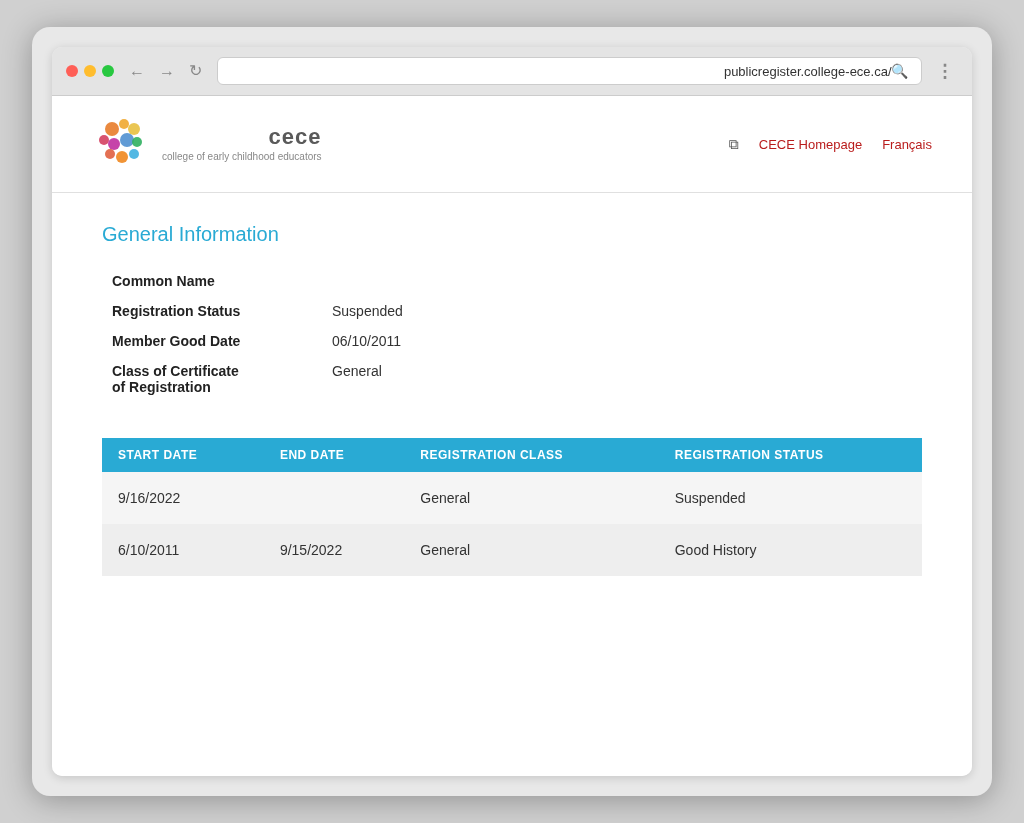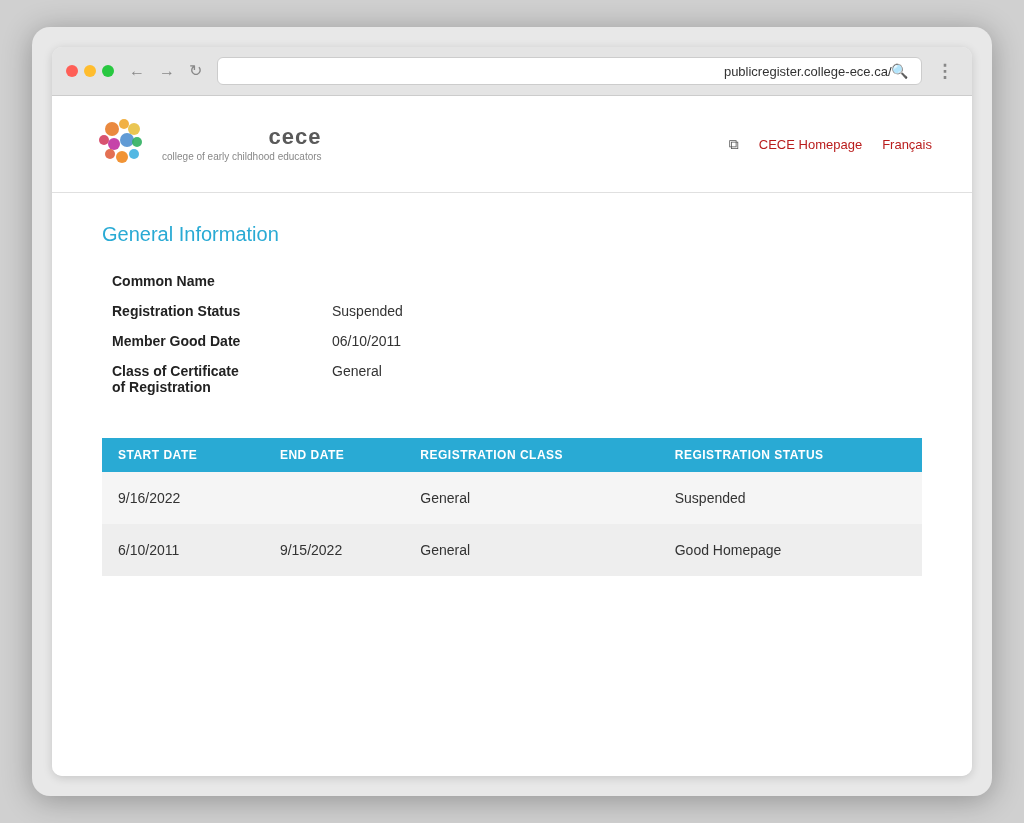--- a/index.html
+++ b/index.html
@@ -343,7 +343,7 @@
                 <td>6/10/2011</td>
                 <td>9/15/2022</td>
                 <td>General</td>
-                <td>Good Homepage</td>
+                <td>Good History</td>
               </tr>
             </tbody>
           </table>

